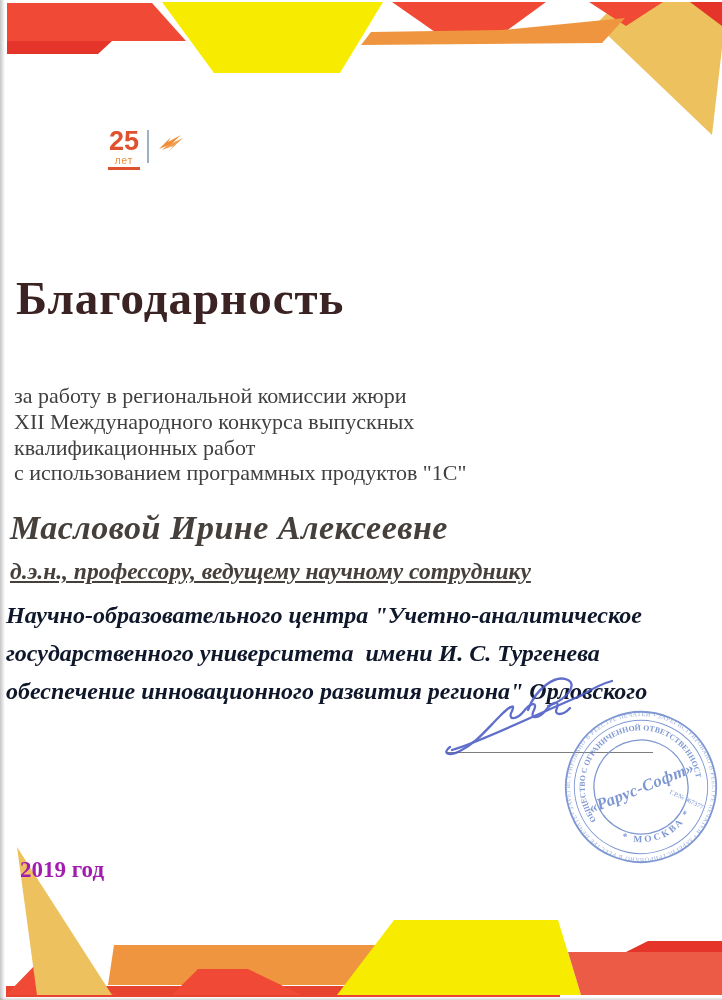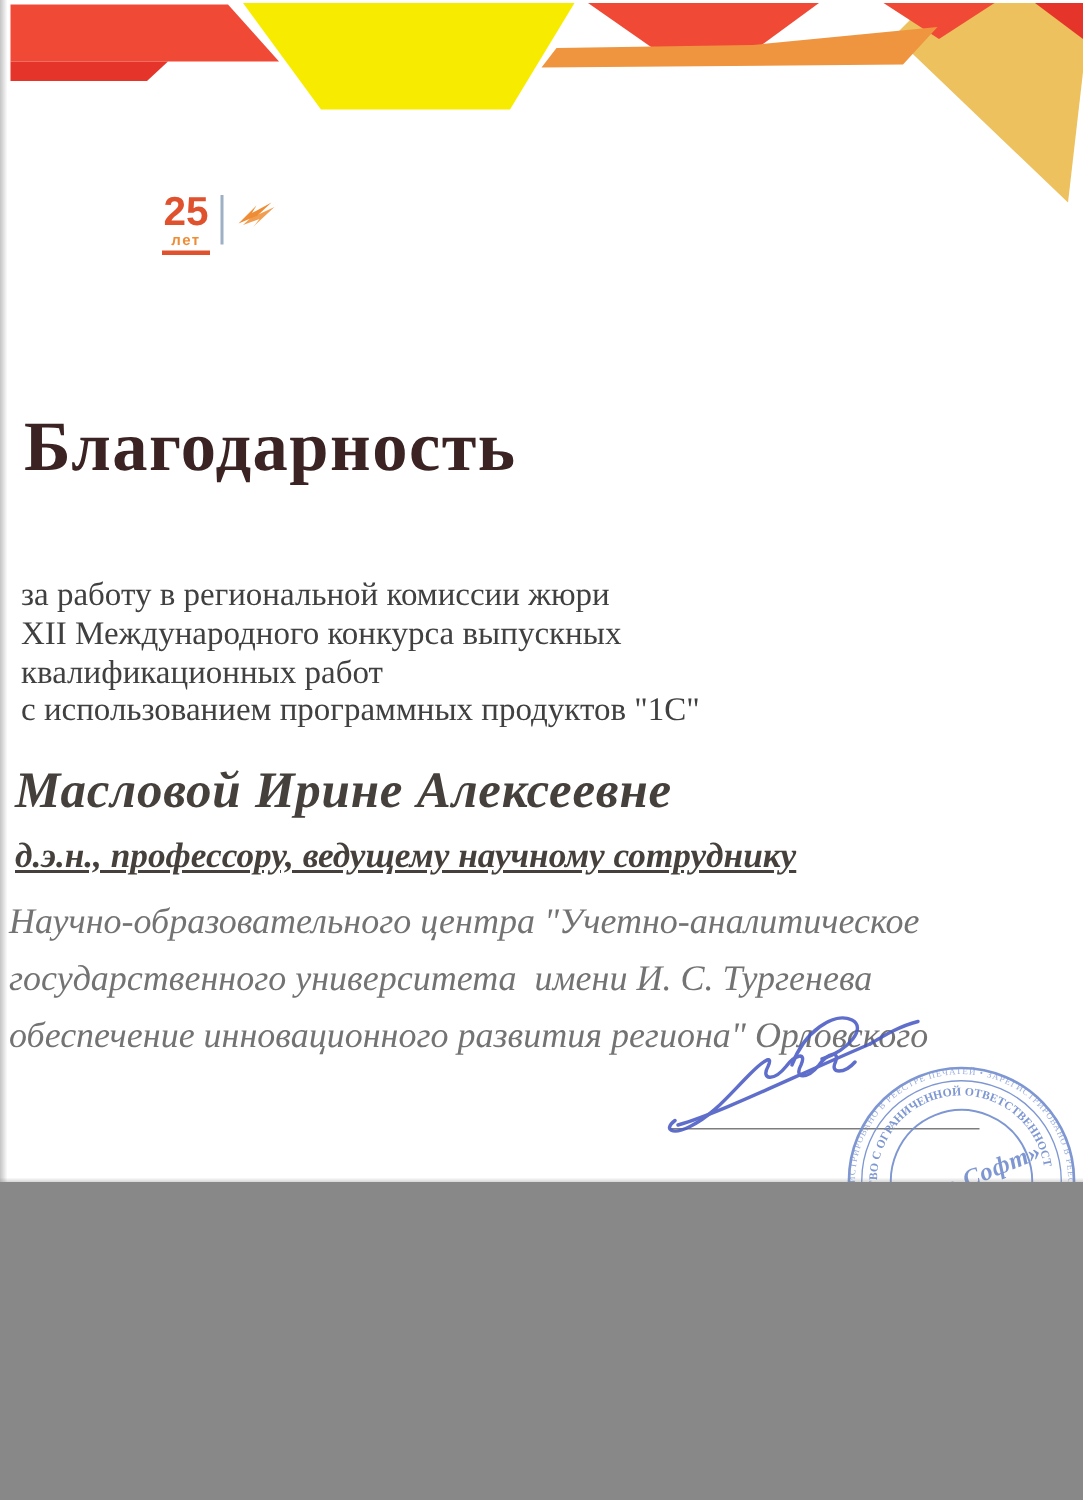--- a/index.html
+++ b/index.html
@@ -4,7 +4,7 @@
 <style>
   html,body{margin:0;padding:0;background:#888;}
   .page{
-    position:relative;width:722px;height:788px;margin:0 auto;
+    position:relative;width:722px;height:1000px;margin:0 auto;
     background:#ffffff;overflow:hidden;
     font-family:"Liberation Serif", serif;
   }

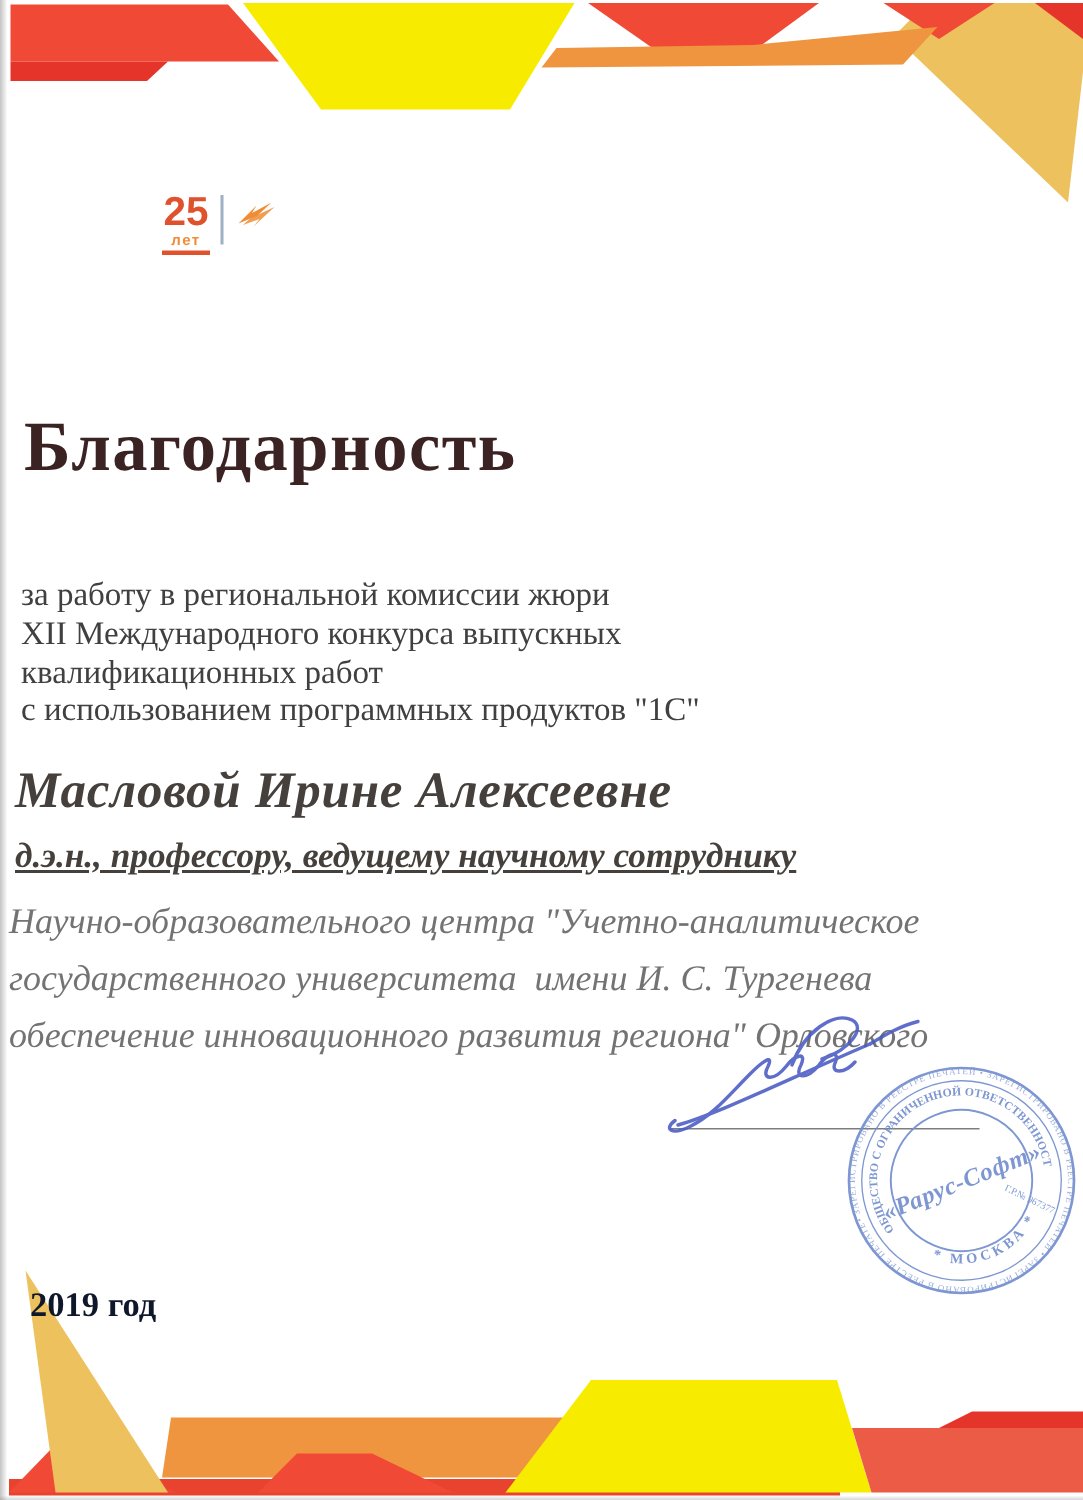--- a/index.html
+++ b/index.html
@@ -22,7 +22,7 @@
     font-family:"Liberation Sans", sans-serif;}
   .logo-25{color:#e0512e;font-weight:bold;font-size:27px;line-height:25px;
     border-bottom:3px solid #e0512e;padding:0 1px 1px 1px;text-align:center;}
-  .logo-let{color:#ee8d35;font-size:10px;font-weight:bold;line-height:10px;
+  .logo-let{color:#ee8d35;font-size:10px;font-weight:normal;line-height:10px;
     text-align:center;margin-top:2px;letter-spacing:1px;}
   .logo-divider{width:2px;height:33px;background:#9db0c4;margin:1px 7px 0 7px;}
   .logo-brand{color:#2e7cb7;font-weight:bold;font-size:29px;line-height:30px;

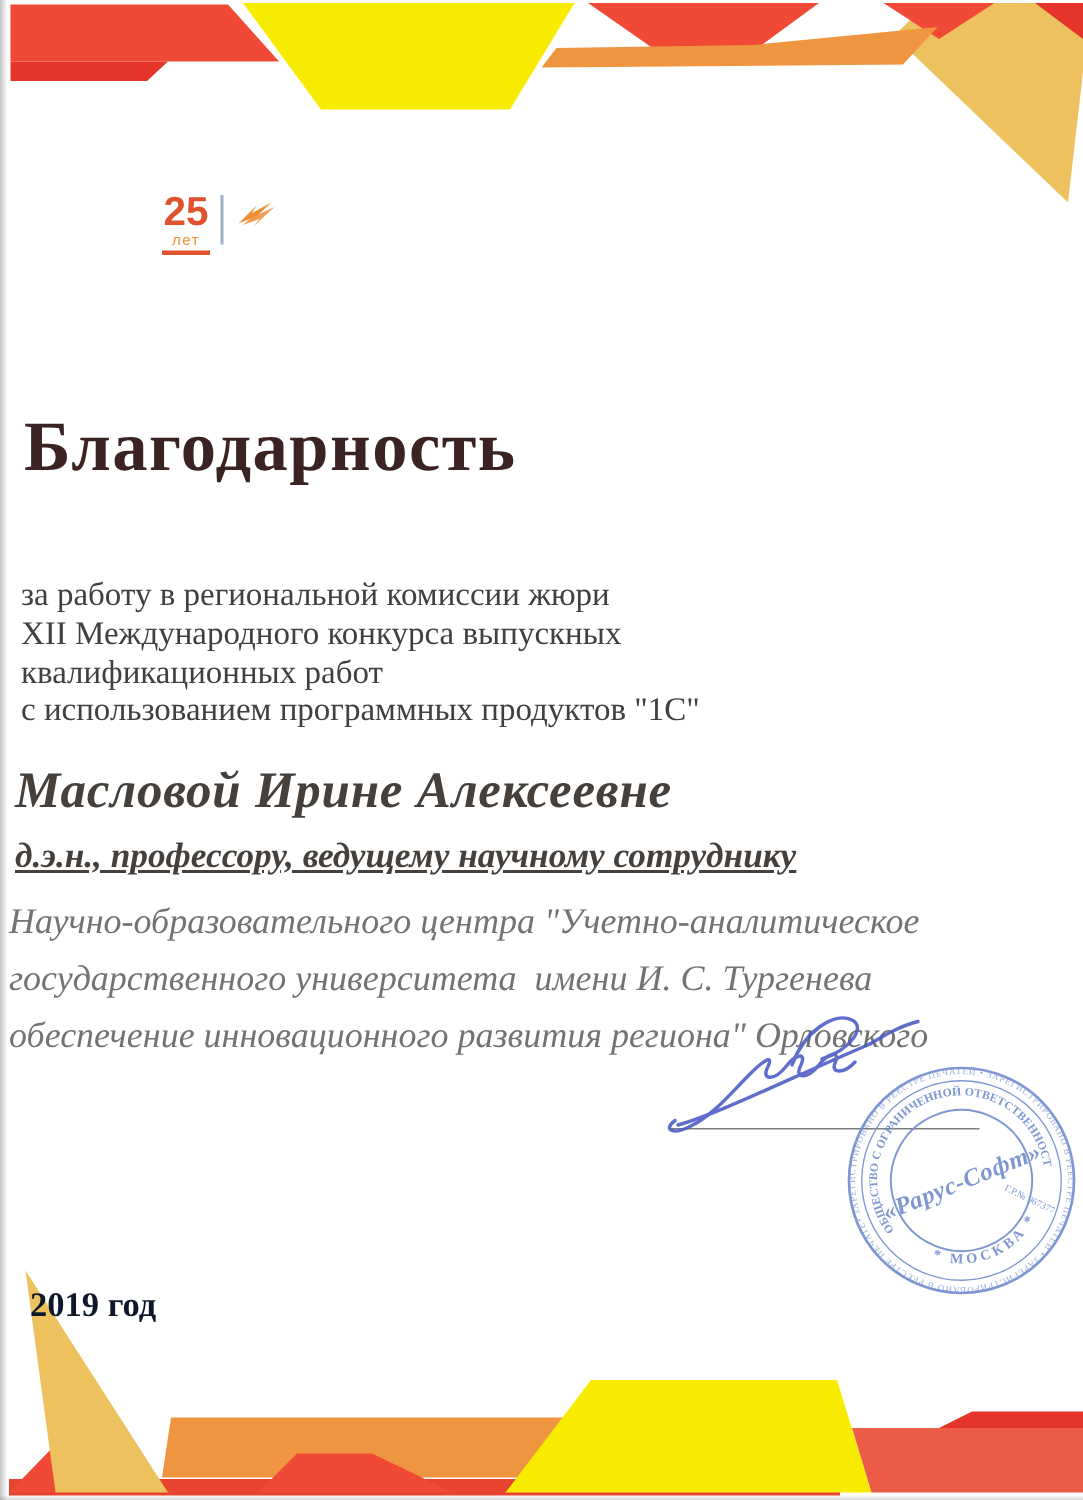--- a/index.html
+++ b/index.html
@@ -39,8 +39,8 @@
     color:#45403b;padding-left:10px;letter-spacing:.5px;}
   .credentials{top:558px;font-size:23.5px;font-weight:bold;font-style:italic;
     color:#45403b;padding-left:10px;text-decoration:underline;}
-  .affiliation{top:596px;font-size:24px;line-height:38px;font-weight:normal;
-    font-style:italic;color:#737373;padding-left:6px;}
+  .affiliation{top:596px;font-size:24px;line-height:38px;font-weight:bold;
+    font-style:italic;color:#0f172a;padding-left:6px;}
   .affiliation div{white-space:pre-wrap;}
   .year{top:857px;font-size:23px;font-weight:bold;color:#0f172a;padding-left:20px;}
 

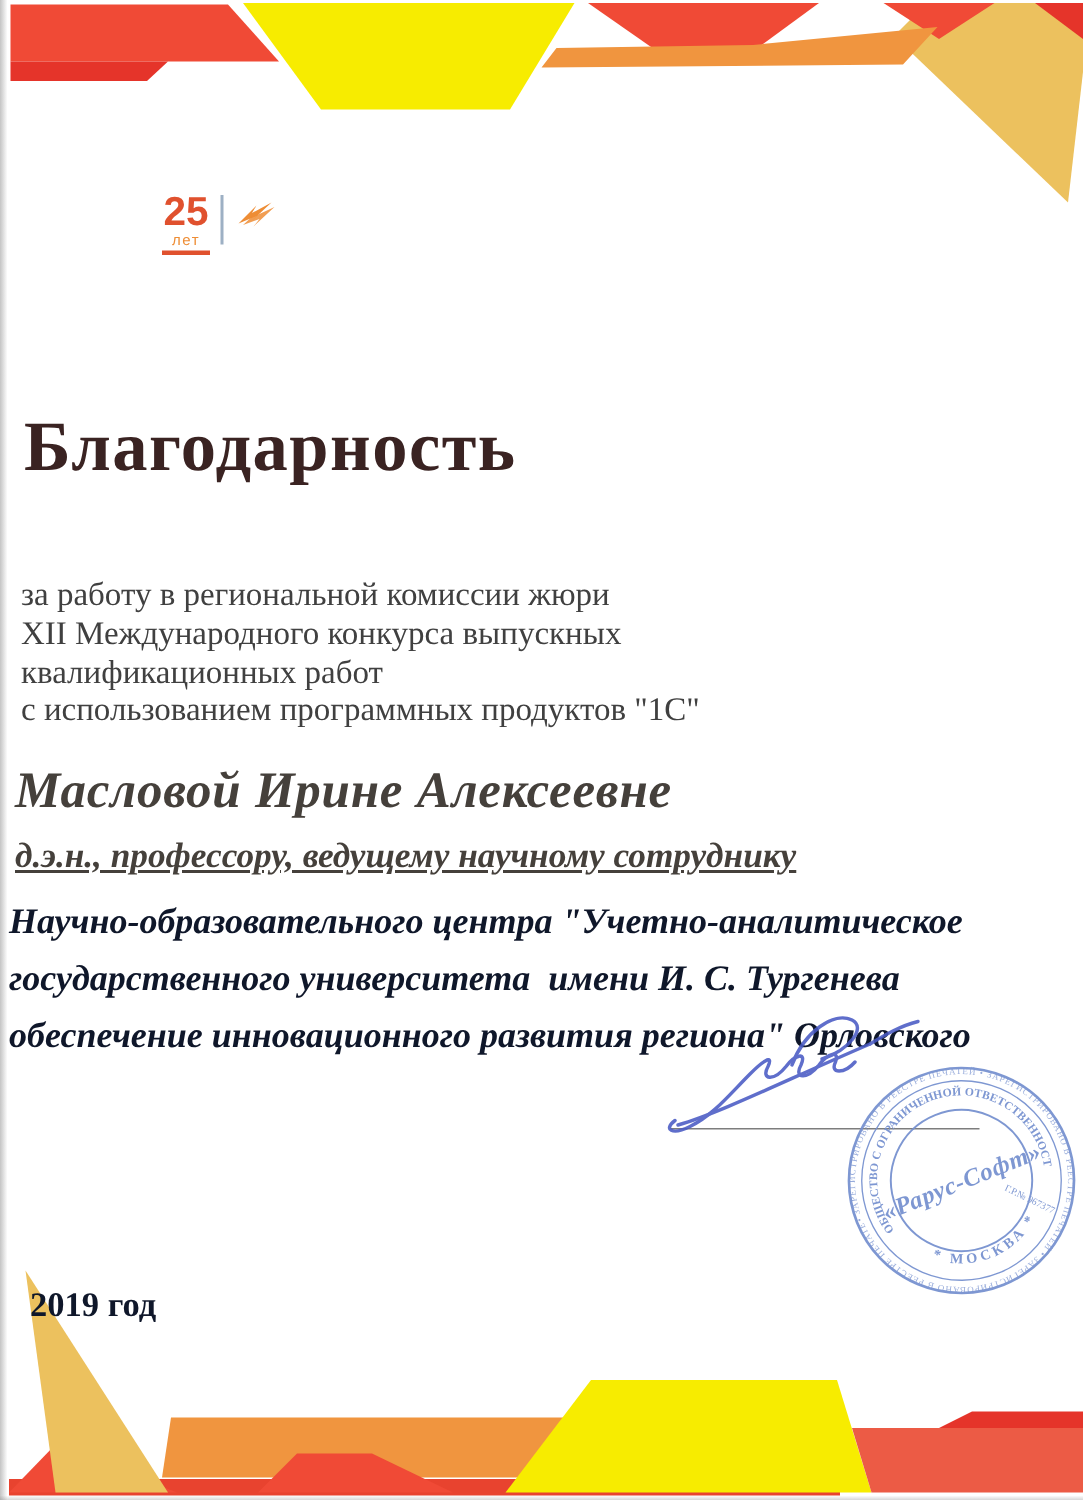--- a/index.html
+++ b/index.html
@@ -42,7 +42,7 @@
   .affiliation{top:596px;font-size:24px;line-height:38px;font-weight:bold;
     font-style:italic;color:#0f172a;padding-left:6px;}
   .affiliation div{white-space:pre-wrap;}
-  .year{top:857px;font-size:23px;font-weight:bold;color:#0f172a;padding-left:20px;}
+  .year{top:857px;font-size:23px;font-weight:bold;color:#a21caf;padding-left:20px;}
 
   .sig-line{left:447px;top:752px;width:206px;height:1.4px;background:#7d7d7d;}
   .signature{left:428px;top:656px;}

